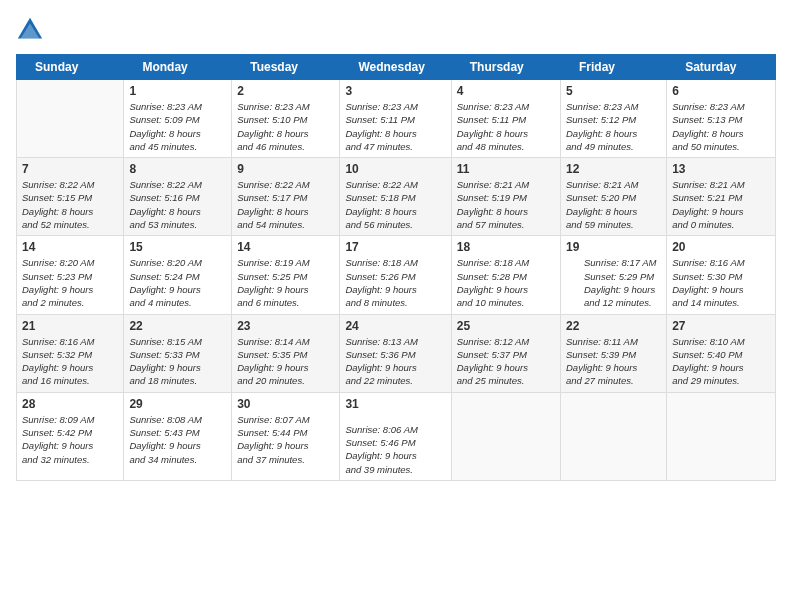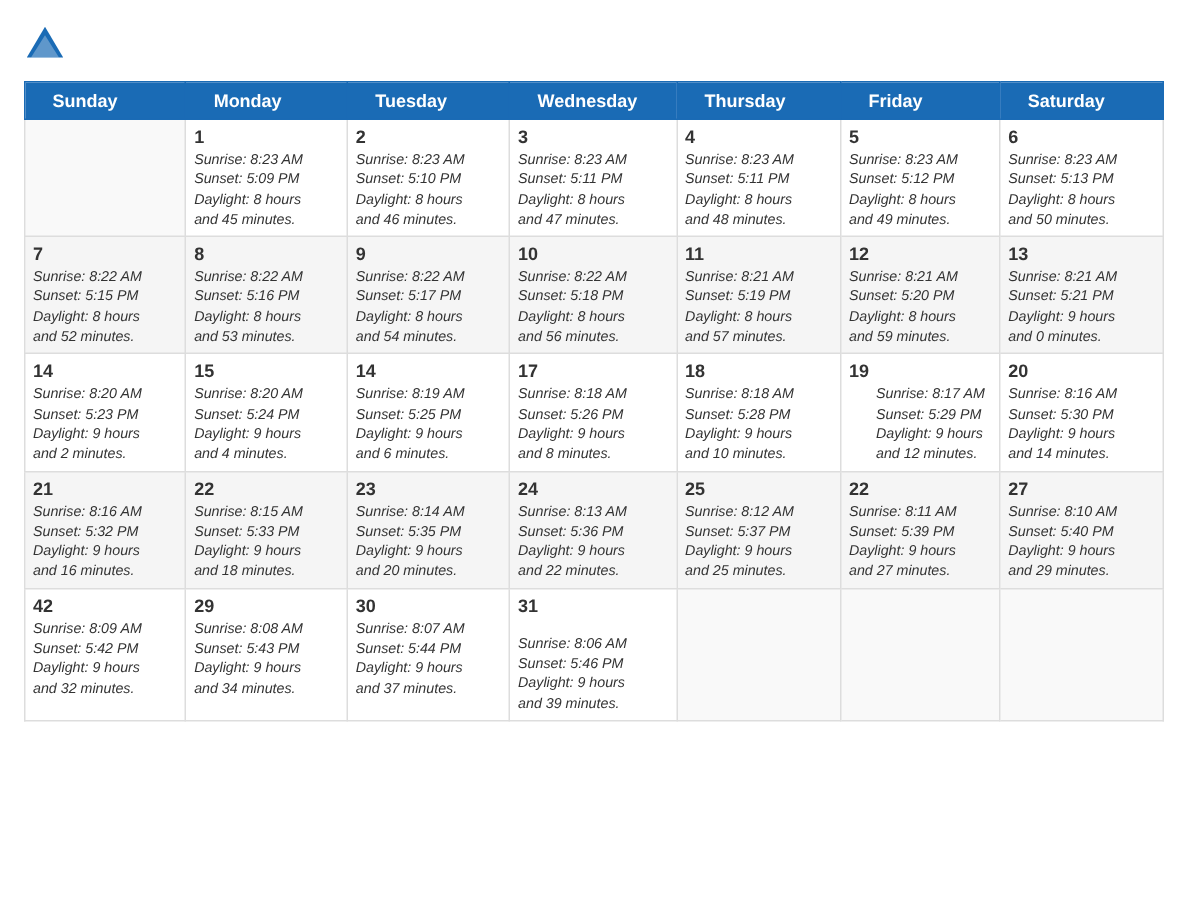--- a/index.html
+++ b/index.html
@@ -338,7 +338,7 @@
         </tr>
         <tr>
           <td>
-            <span class="day-number">42</span>
+            <span class="day-number">28</span>
             <div class="day-info" style="white-space: pre-line;">Sunrise: 8:09 AM
 Sunset: 5:42 PM
 Daylight: 9 hours

